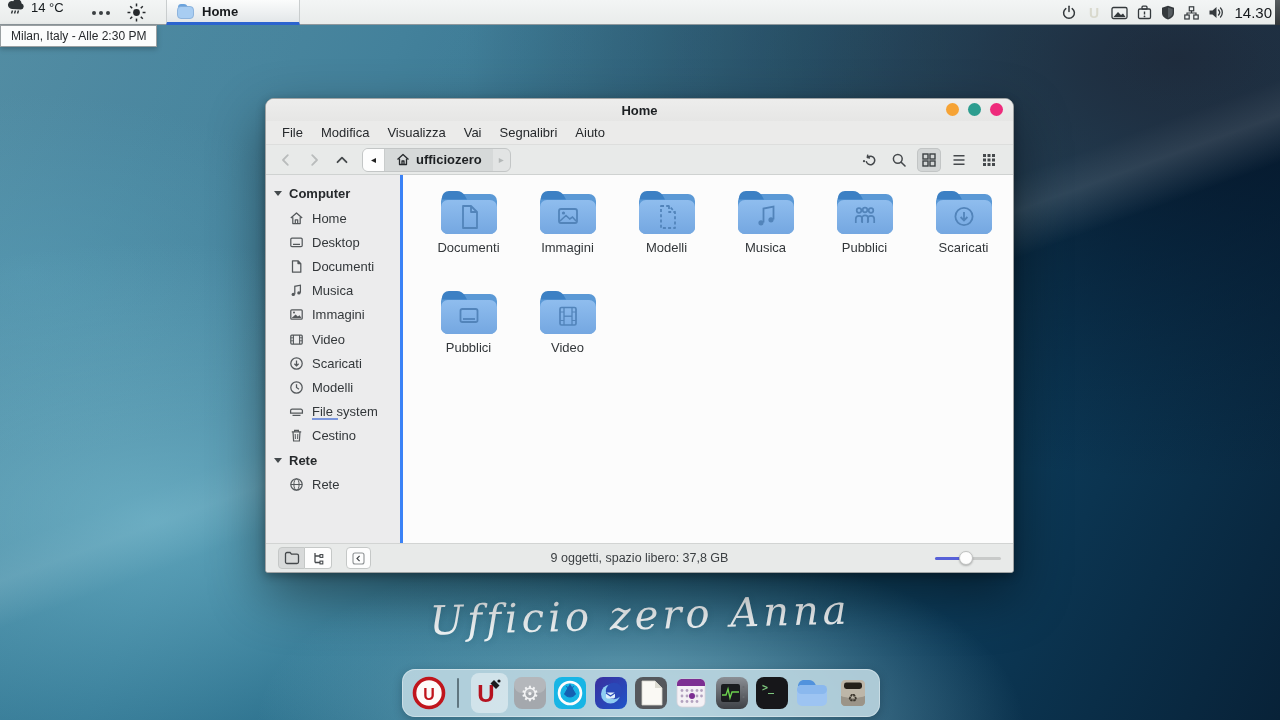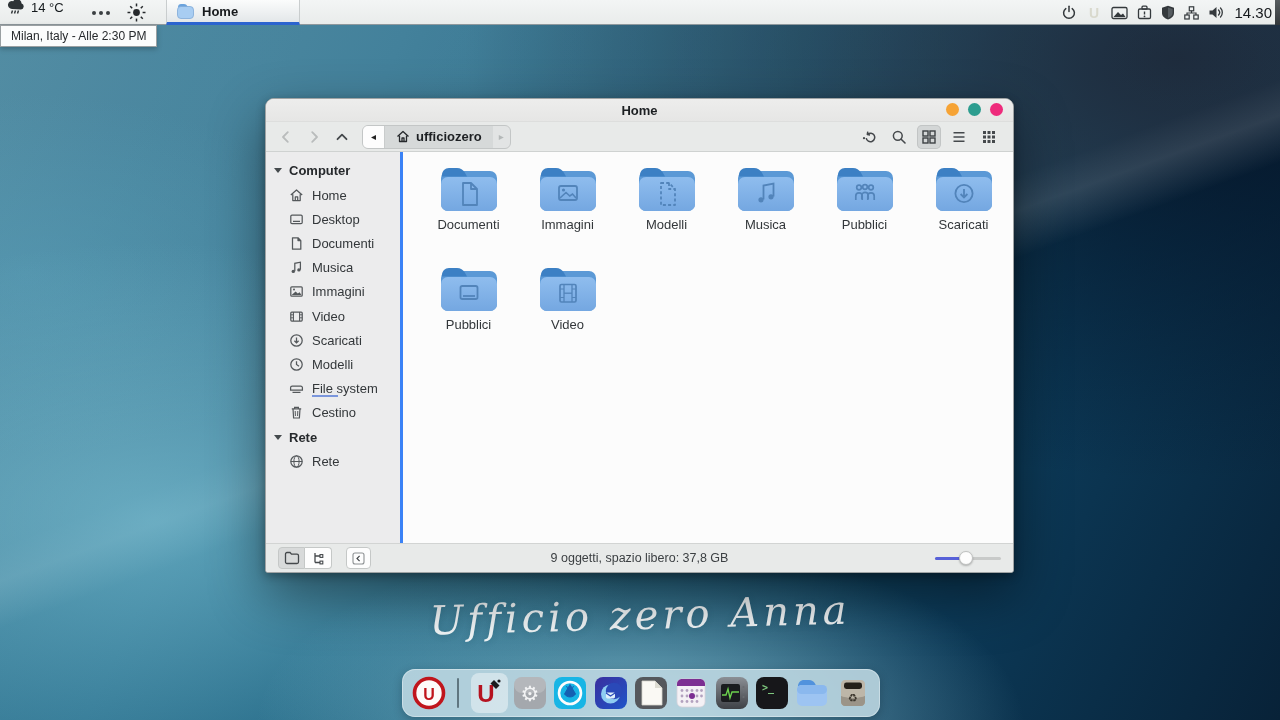--- a/index.html
+++ b/index.html
@@ -194,6 +194,14 @@
     </div>
   </div>
 
+  <div class="menubar">
+    <span>File</span>
+    <span>Modifica</span>
+    <span>Visualizza</span>
+    <span>Vai</span>
+    <span>Segnalibri</span>
+    <span>Aiuto</span>
+  </div>
 
   <div class="toolbar">
     <div class="navbtns">

